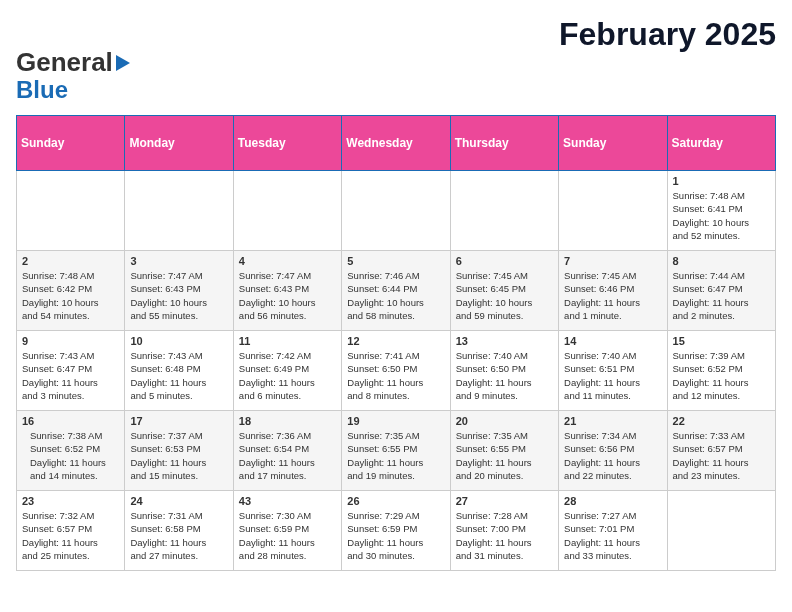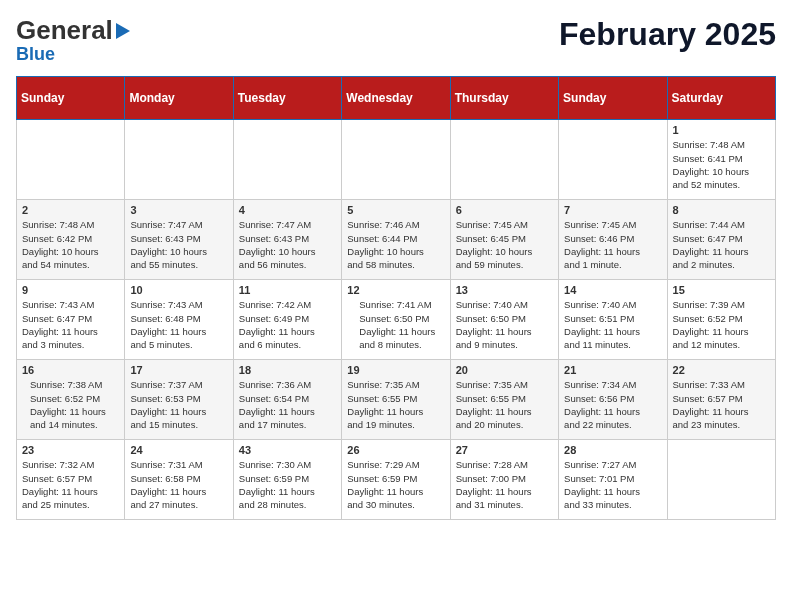--- a/index.html
+++ b/index.html
@@ -75,7 +75,7 @@
     .logo-block {
       line-height: 1.1;
     }
-    .logo-row1 { display: flex; align-items: baseline; }
+    .logo-row1 { display: flex; align-items: baseline; margin-top: 32px; }
     .logo-arrow {
       display: inline-block;
       width: 0;

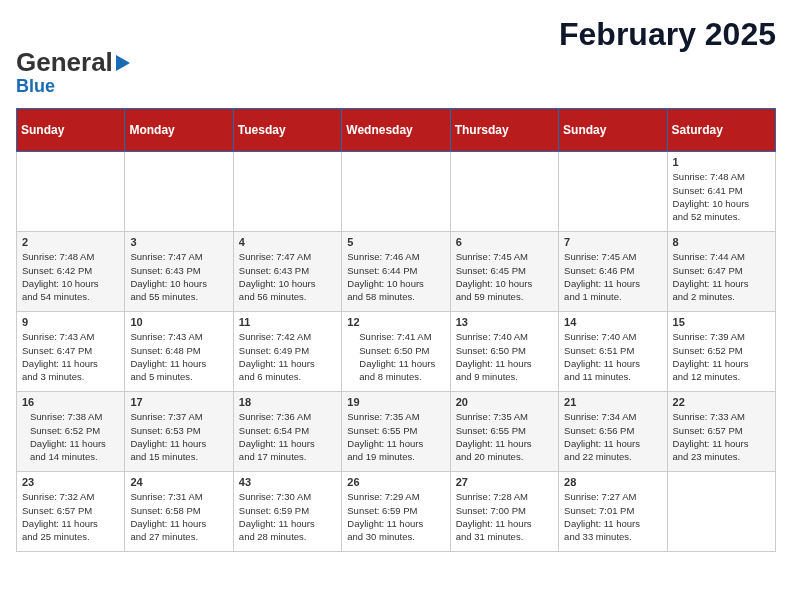--- a/index.html
+++ b/index.html
@@ -97,7 +97,7 @@
       <span class="logo-arrow"></span>
     </div>
     <div>
-      <span style="font-size:18px;font-weight:bold;color:#1a6bb5;font-family:Arial;">Blue</span>
+      <span style="font-size:24px;font-weight:bold;color:#1a6bb5;font-family:Arial;">Blue</span>
     </div>
   </div>
   <div class="title-block">

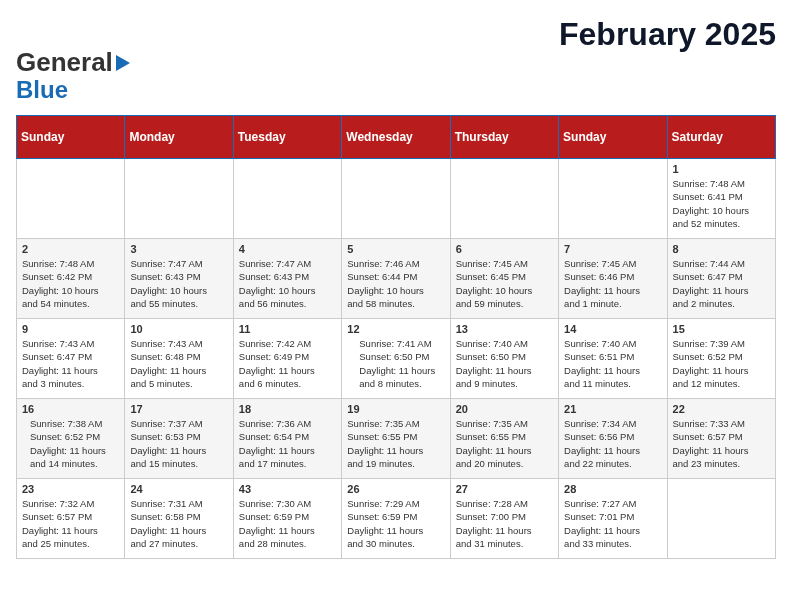--- a/index.html
+++ b/index.html
@@ -34,11 +34,11 @@
       border: 1px solid #ccc;
     }
     .calendar th {
-      background: #b91c1c;
+      background: #ec4899;
       color: #fff;
       font-size: 12px;
       font-weight: bold;
-      padding: 14px 4px;
+      padding: 20px 4px;
       text-align: left;
       border: 1px solid #1a6bb5;
     }

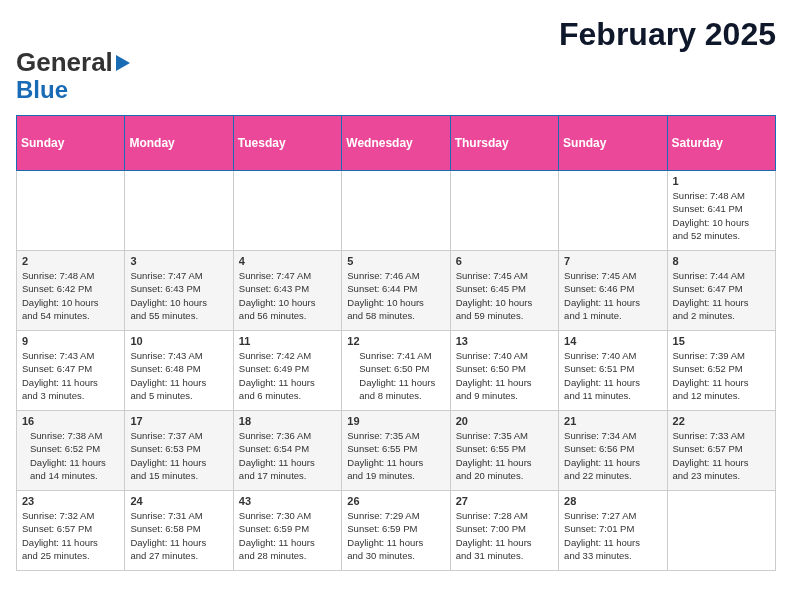--- a/index.html
+++ b/index.html
@@ -208,7 +208,7 @@
         </td>
         <td>
           <span class="day-num">12</span>
-          <div class="day-info" style="white-space: pre-line; margin-left: 12px;">Sunrise: 7:41 AM
+          <div class="day-info" style="white-space: pre-line;">Sunrise: 7:41 AM
 Sunset: 6:50 PM
 Daylight: 11 hours
 and 8 minutes.</div>

